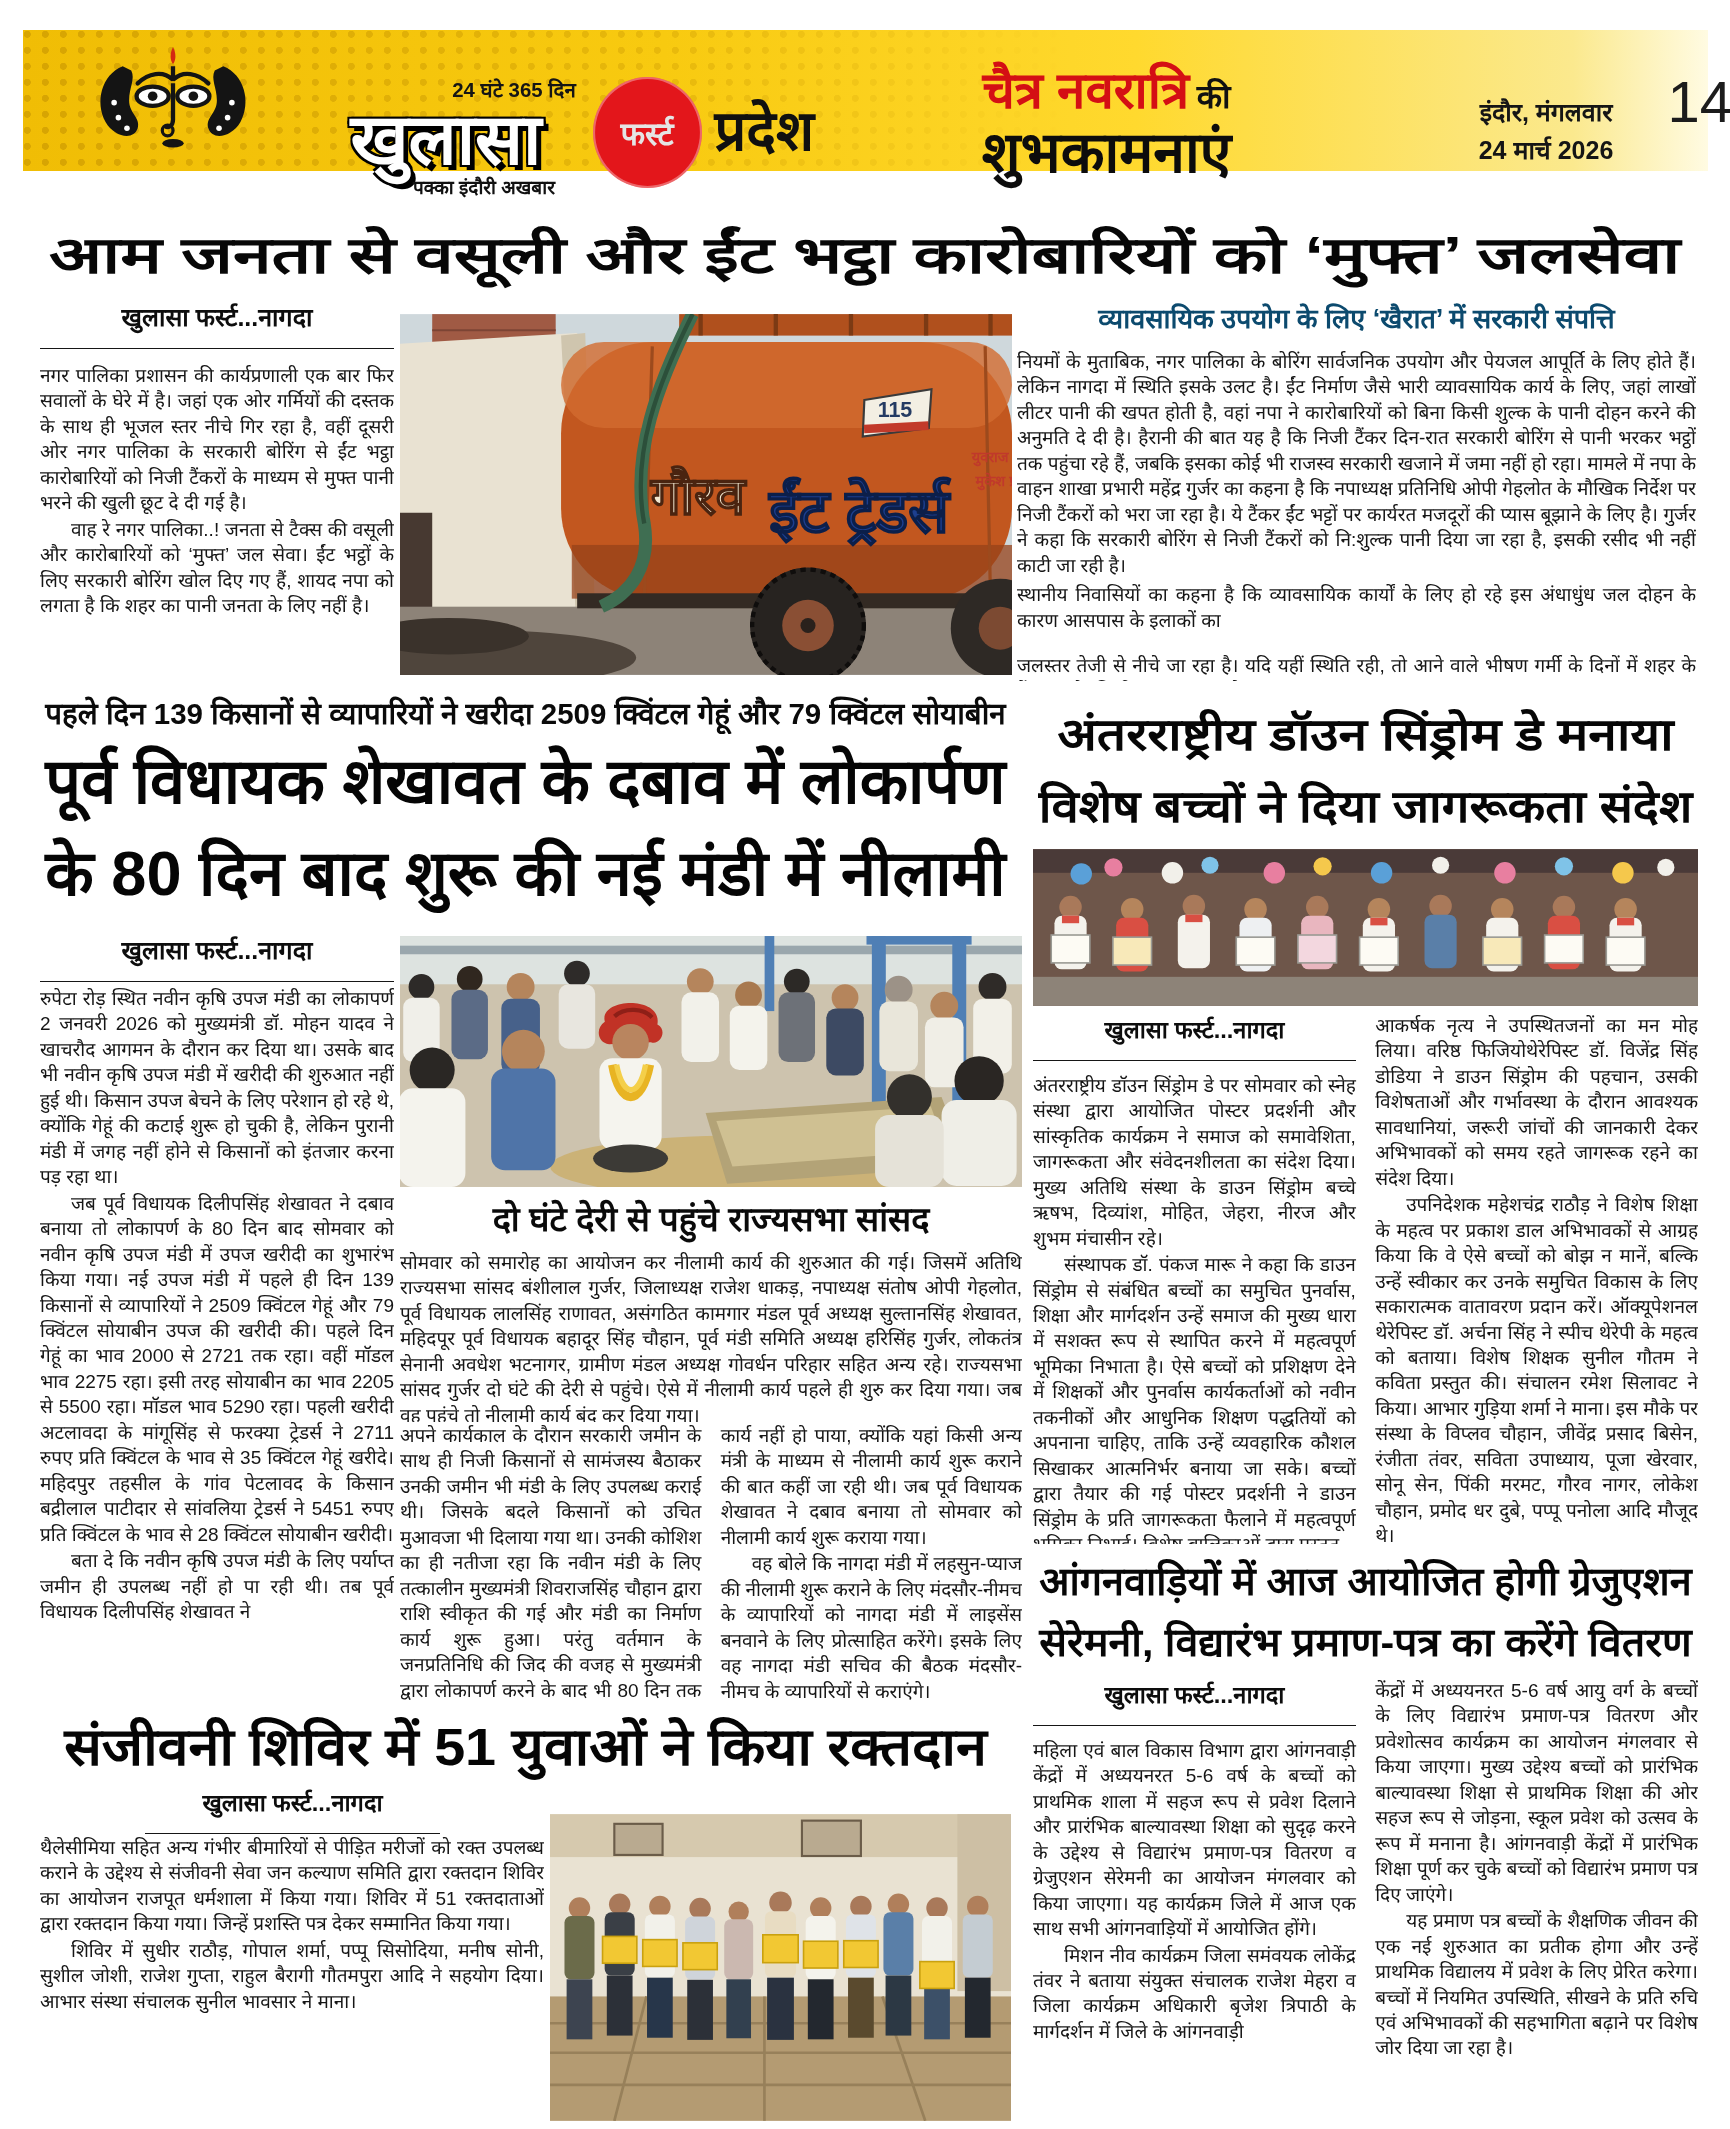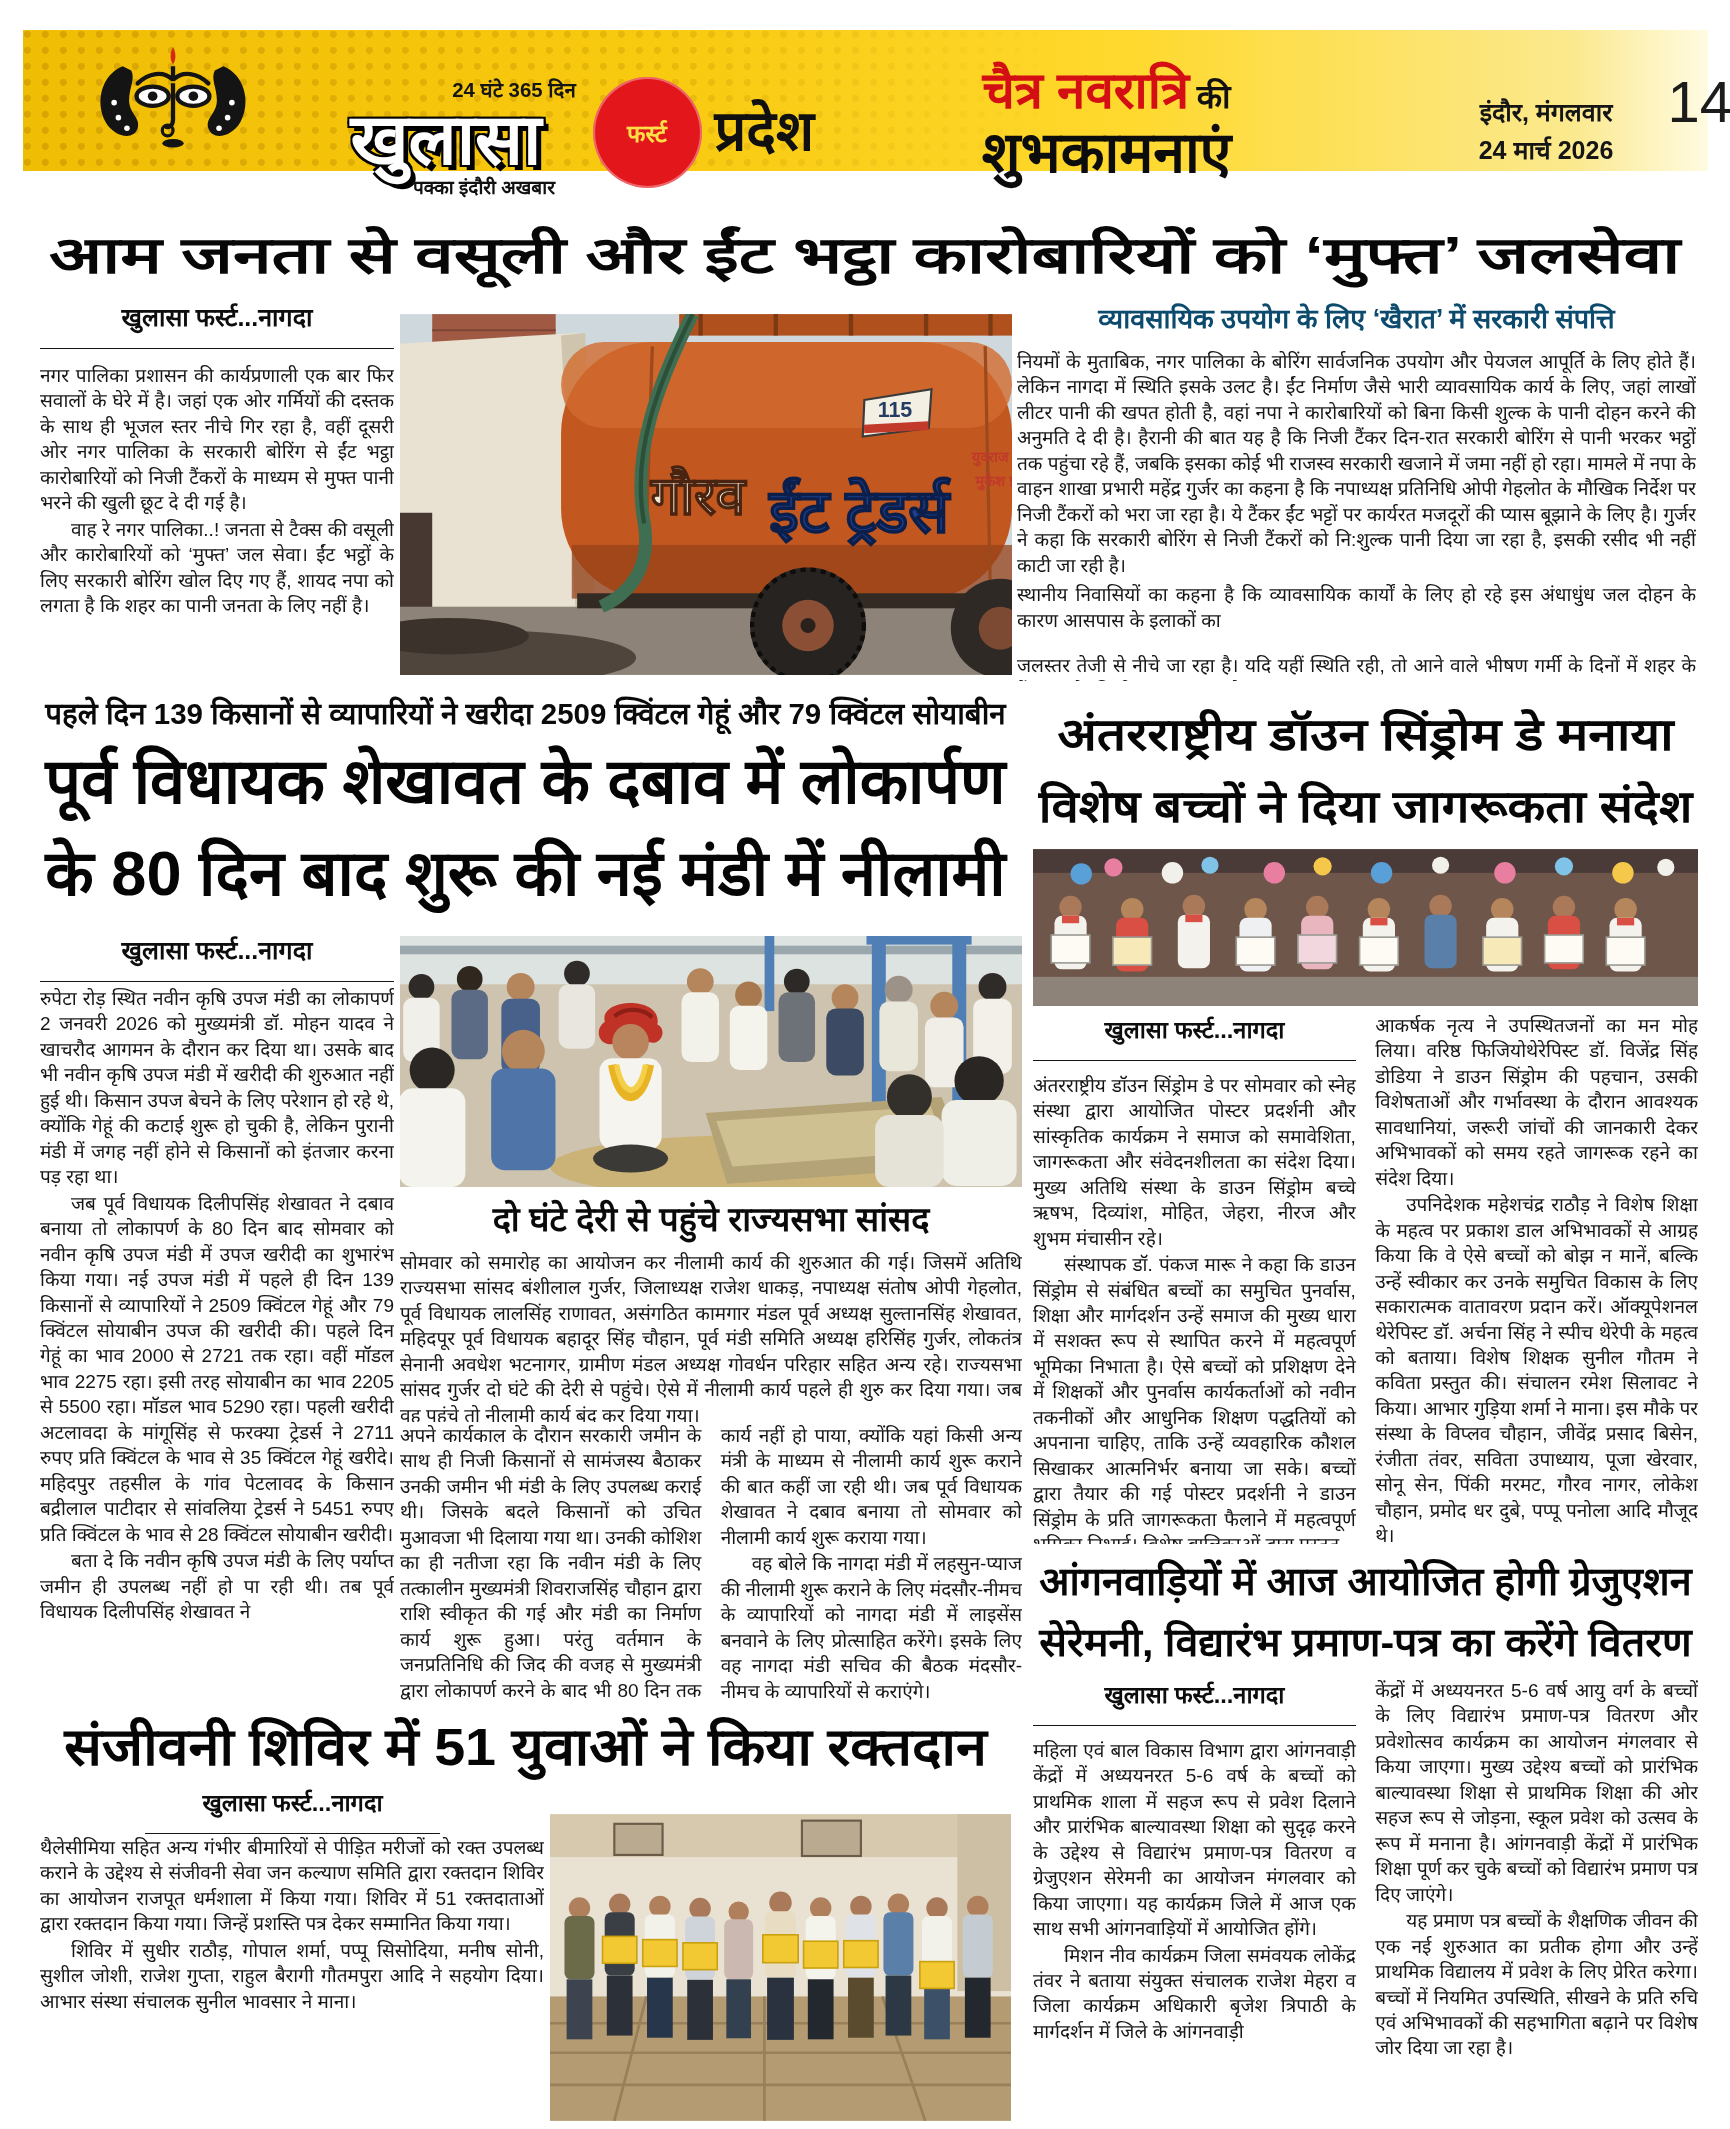--- a/index.html
+++ b/index.html
@@ -20,7 +20,7 @@
         text-shadow:-2.1px -2.1px 0 #000,2.1px -2.1px 0 #000,-2.1px 2.1px 0 #000,2.1px 2.1px 0 #000,4.8px 4.8px 0 #000;}
   .masthead-sub{left:354px;top:144px;width:215px;text-align:center;font-weight:800;font-size:19px;color:#111;}
   .badge{left:570px;top:47px;width:109px;height:111px;border-radius:50%;background:#e3161b;
-        display:flex;align-items:center;justify-content:center;color:#fde047;font-weight:800;font-size:24px;
+        display:flex;align-items:center;justify-content:center;color:#e5e5e5;font-weight:800;font-size:32px;
         box-shadow:0 0 0 2.1px rgba(255,255,255,.35) inset;}
   .section-name{left:692px;top:60px;width:177px;font-size:56px;font-weight:700;color:#101010;}
   .greeting{left:907px;top:35px;width:354px;text-align:center;line-height:1;}

